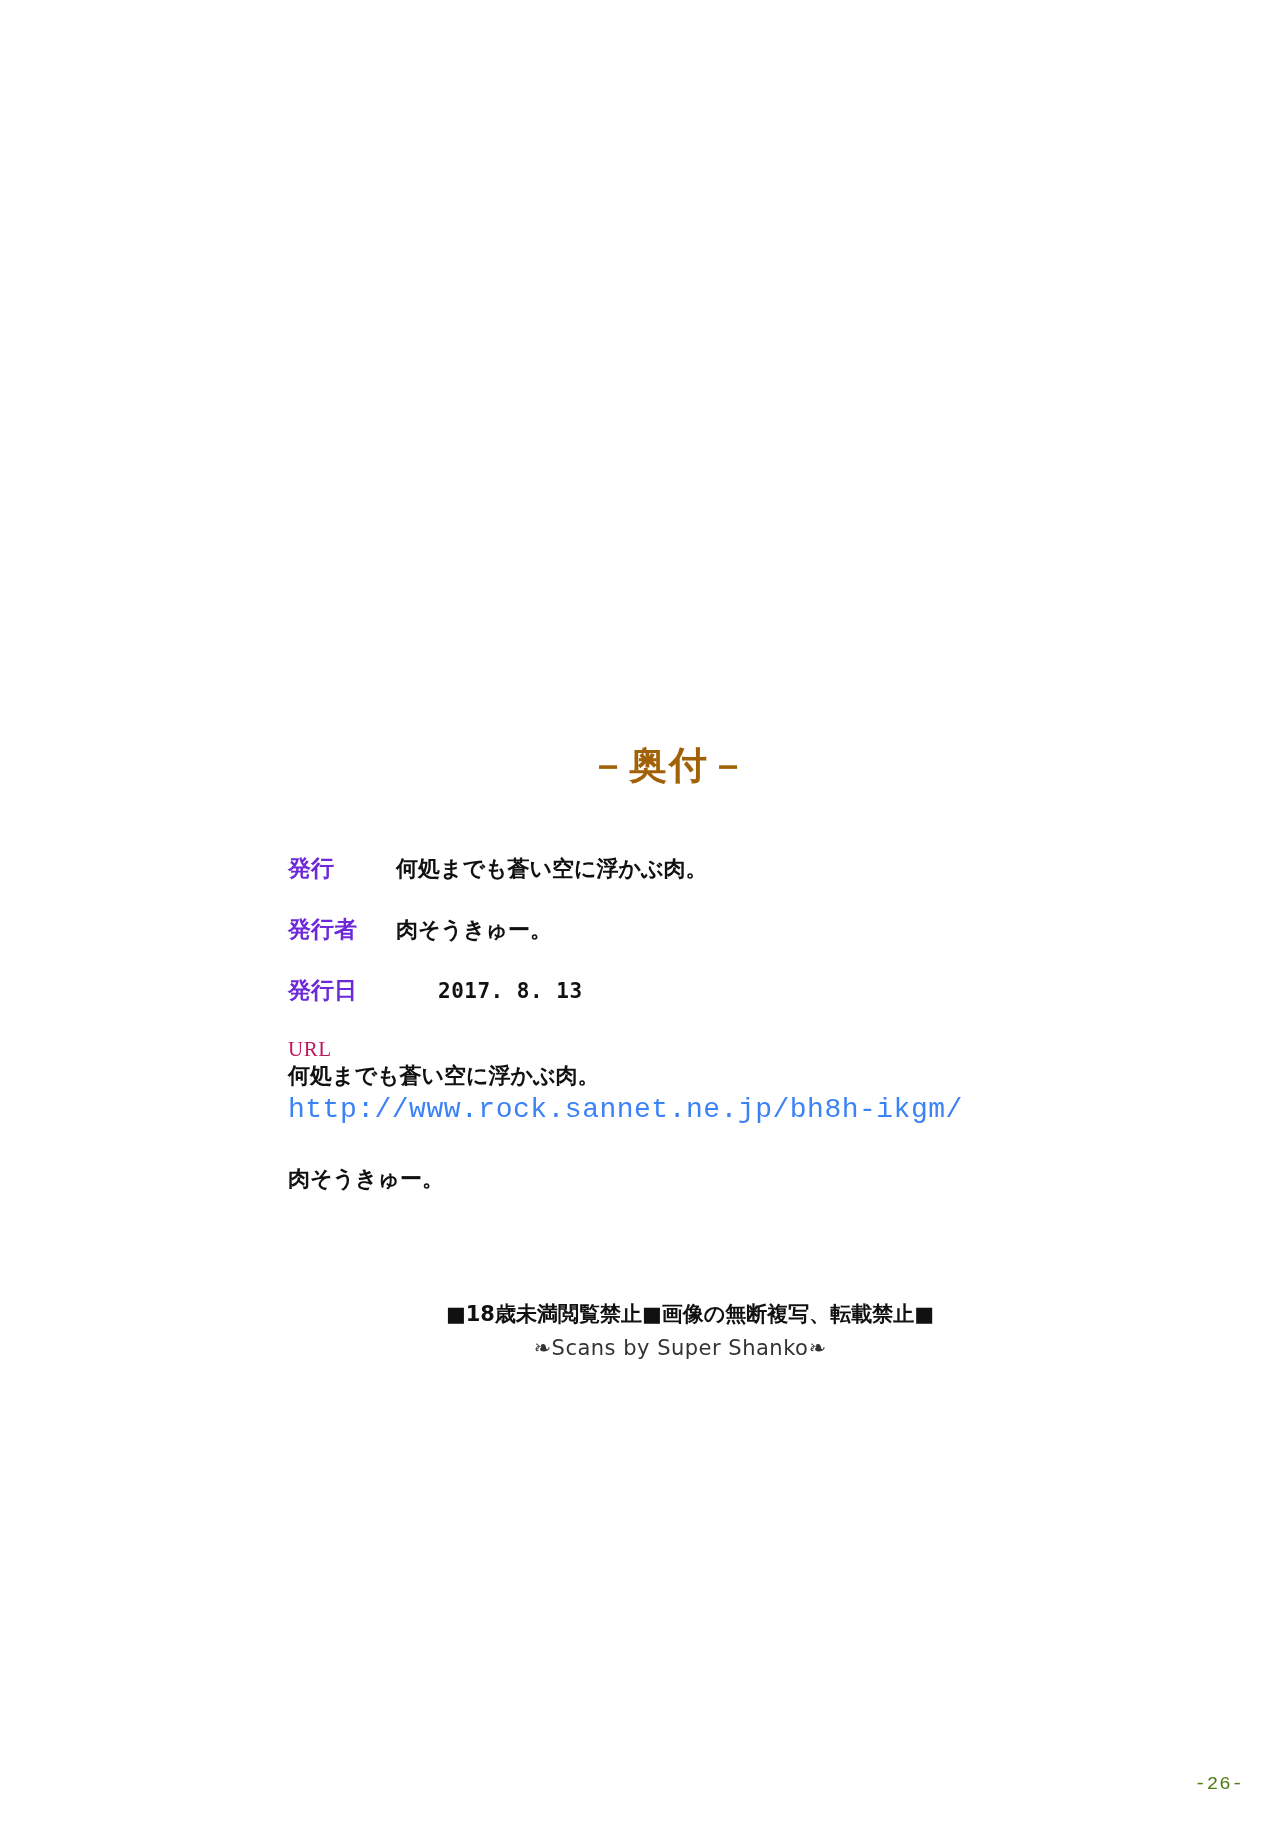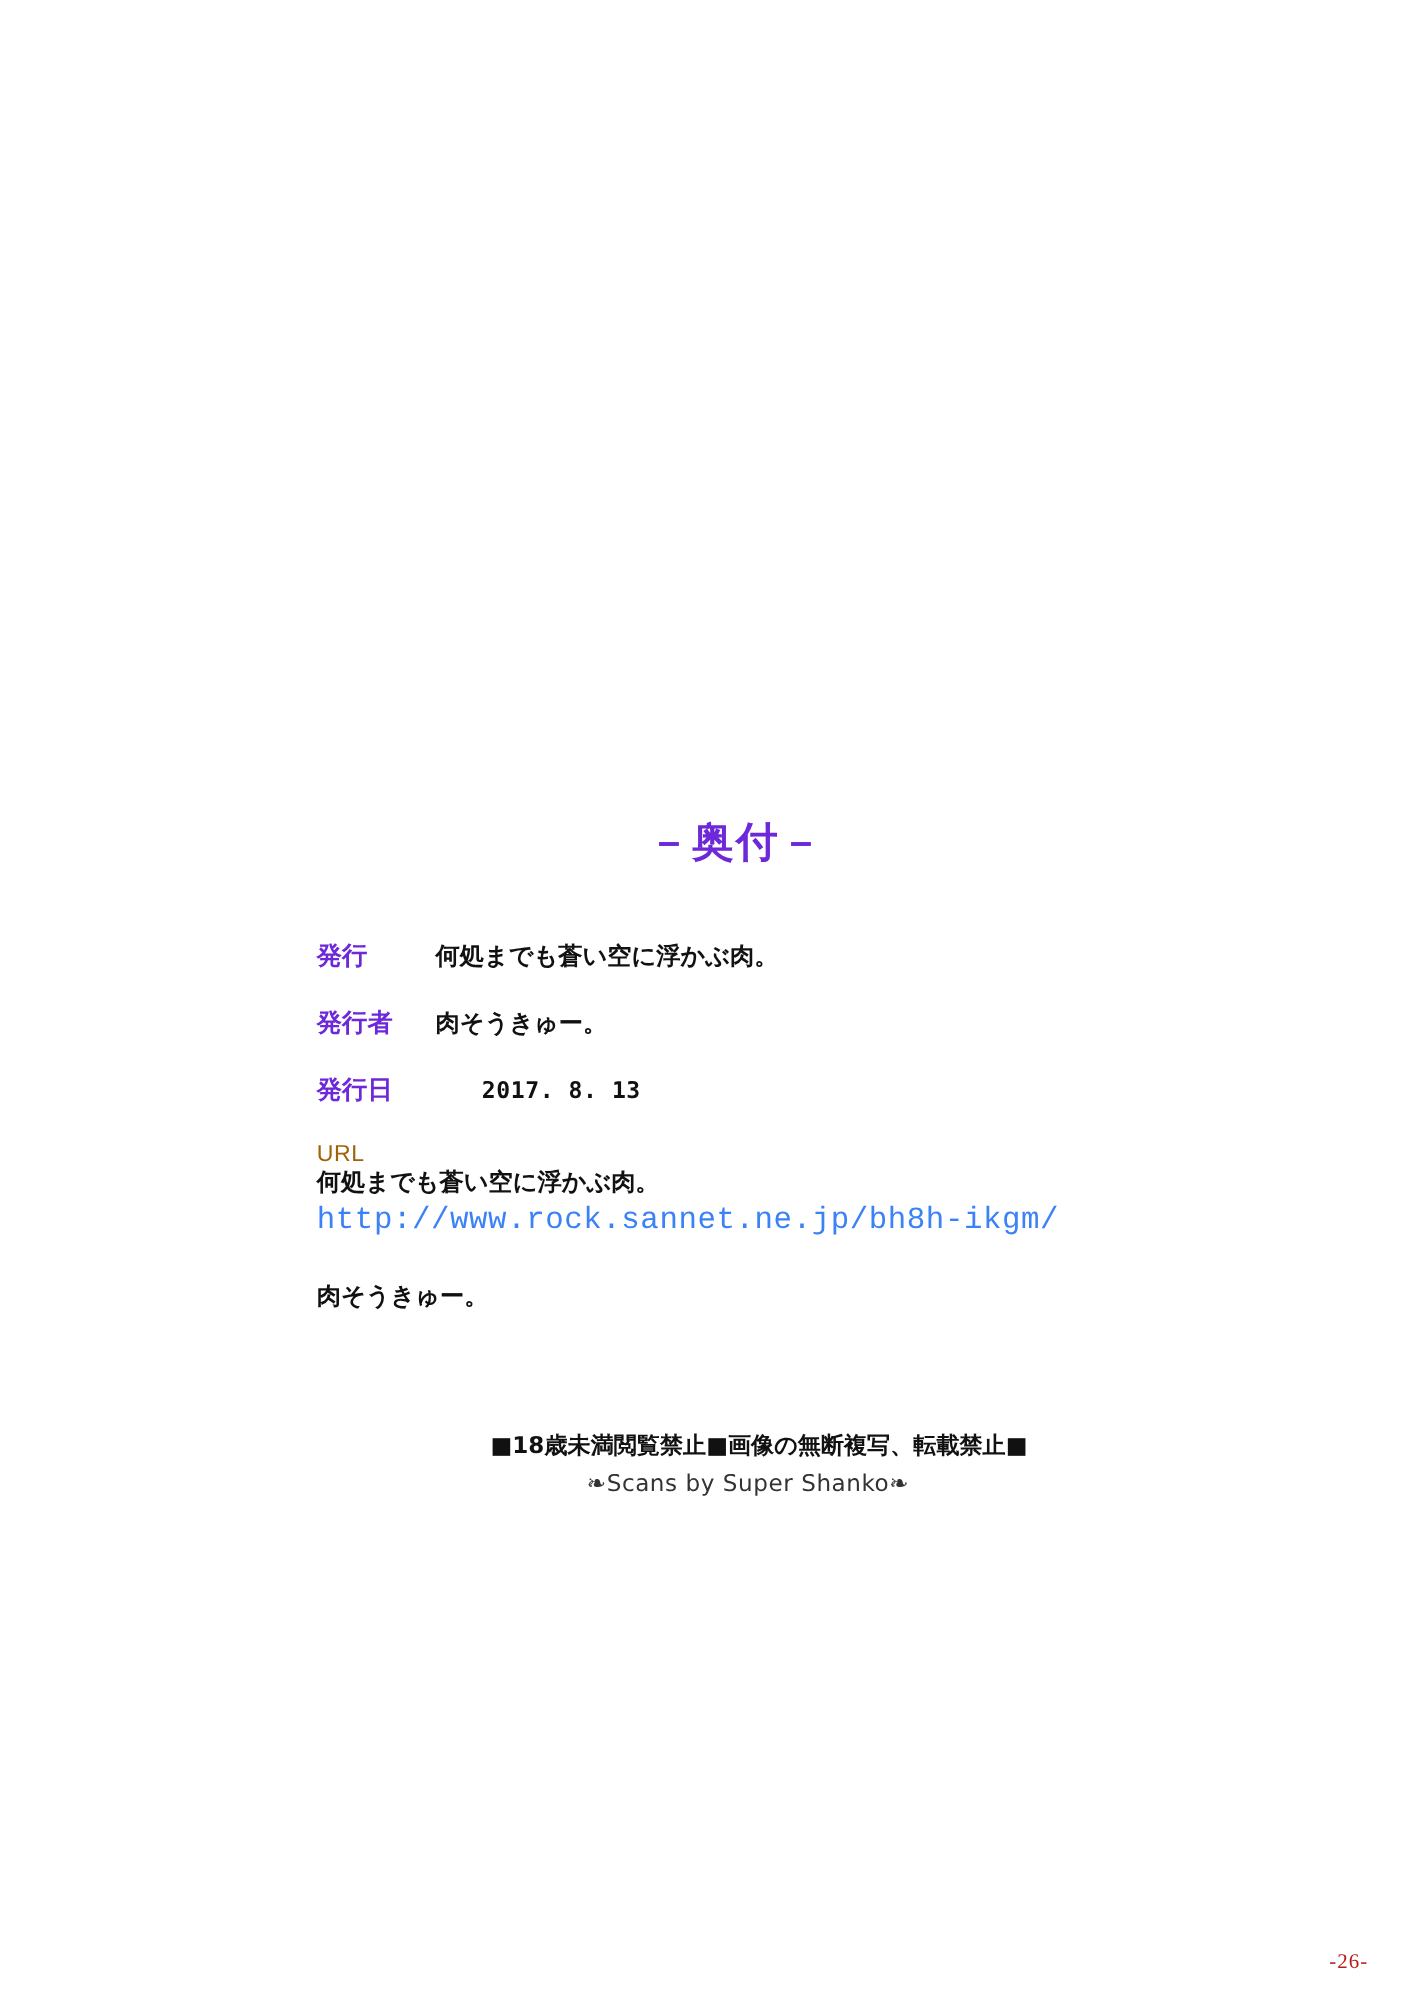--- a/index.html
+++ b/index.html
@@ -36,7 +36,7 @@
     font-weight: bold;
     font-size: 38px;
     letter-spacing: 2px;
-    color: #6d28d9;
+    color: #a16207;
     margin: 0 0 62px 0;
     padding-left: 58px;
   }

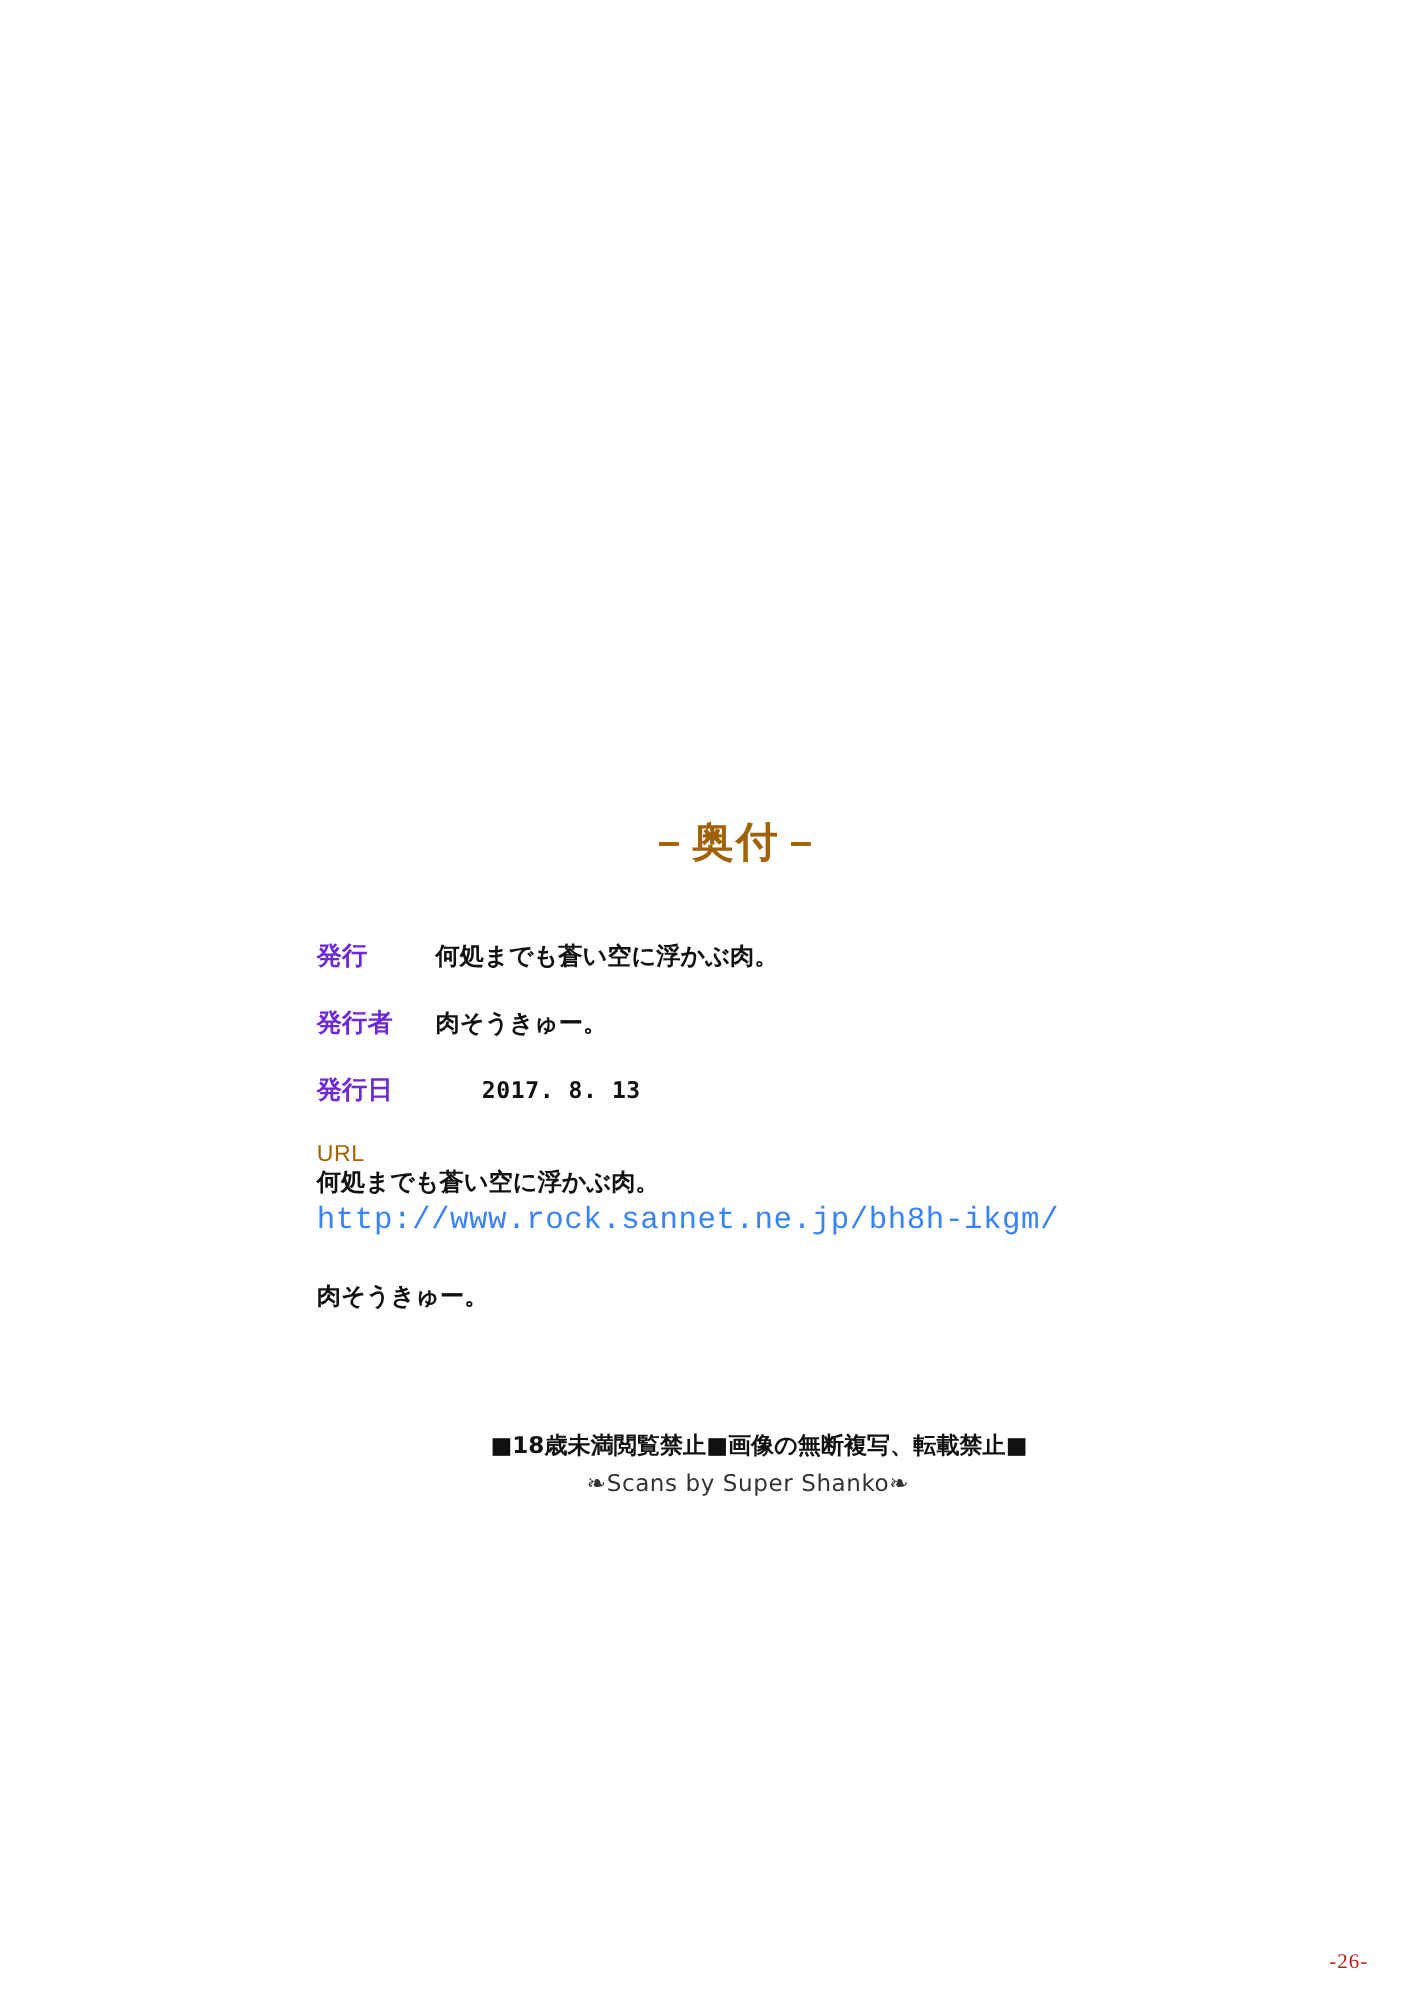--- a/index.html
+++ b/index.html
@@ -90,9 +90,9 @@
   }
 
   .block-head {
-    font-family: Liberation Sans, sans-serif;
-    font-size: 21px;
-    color: #a16207;
+    font-family: Liberation Serif, serif;
+    font-size: 21px;
+    color: #be185d;
     line-height: 1.25;
     letter-spacing: 0.5px;
   }

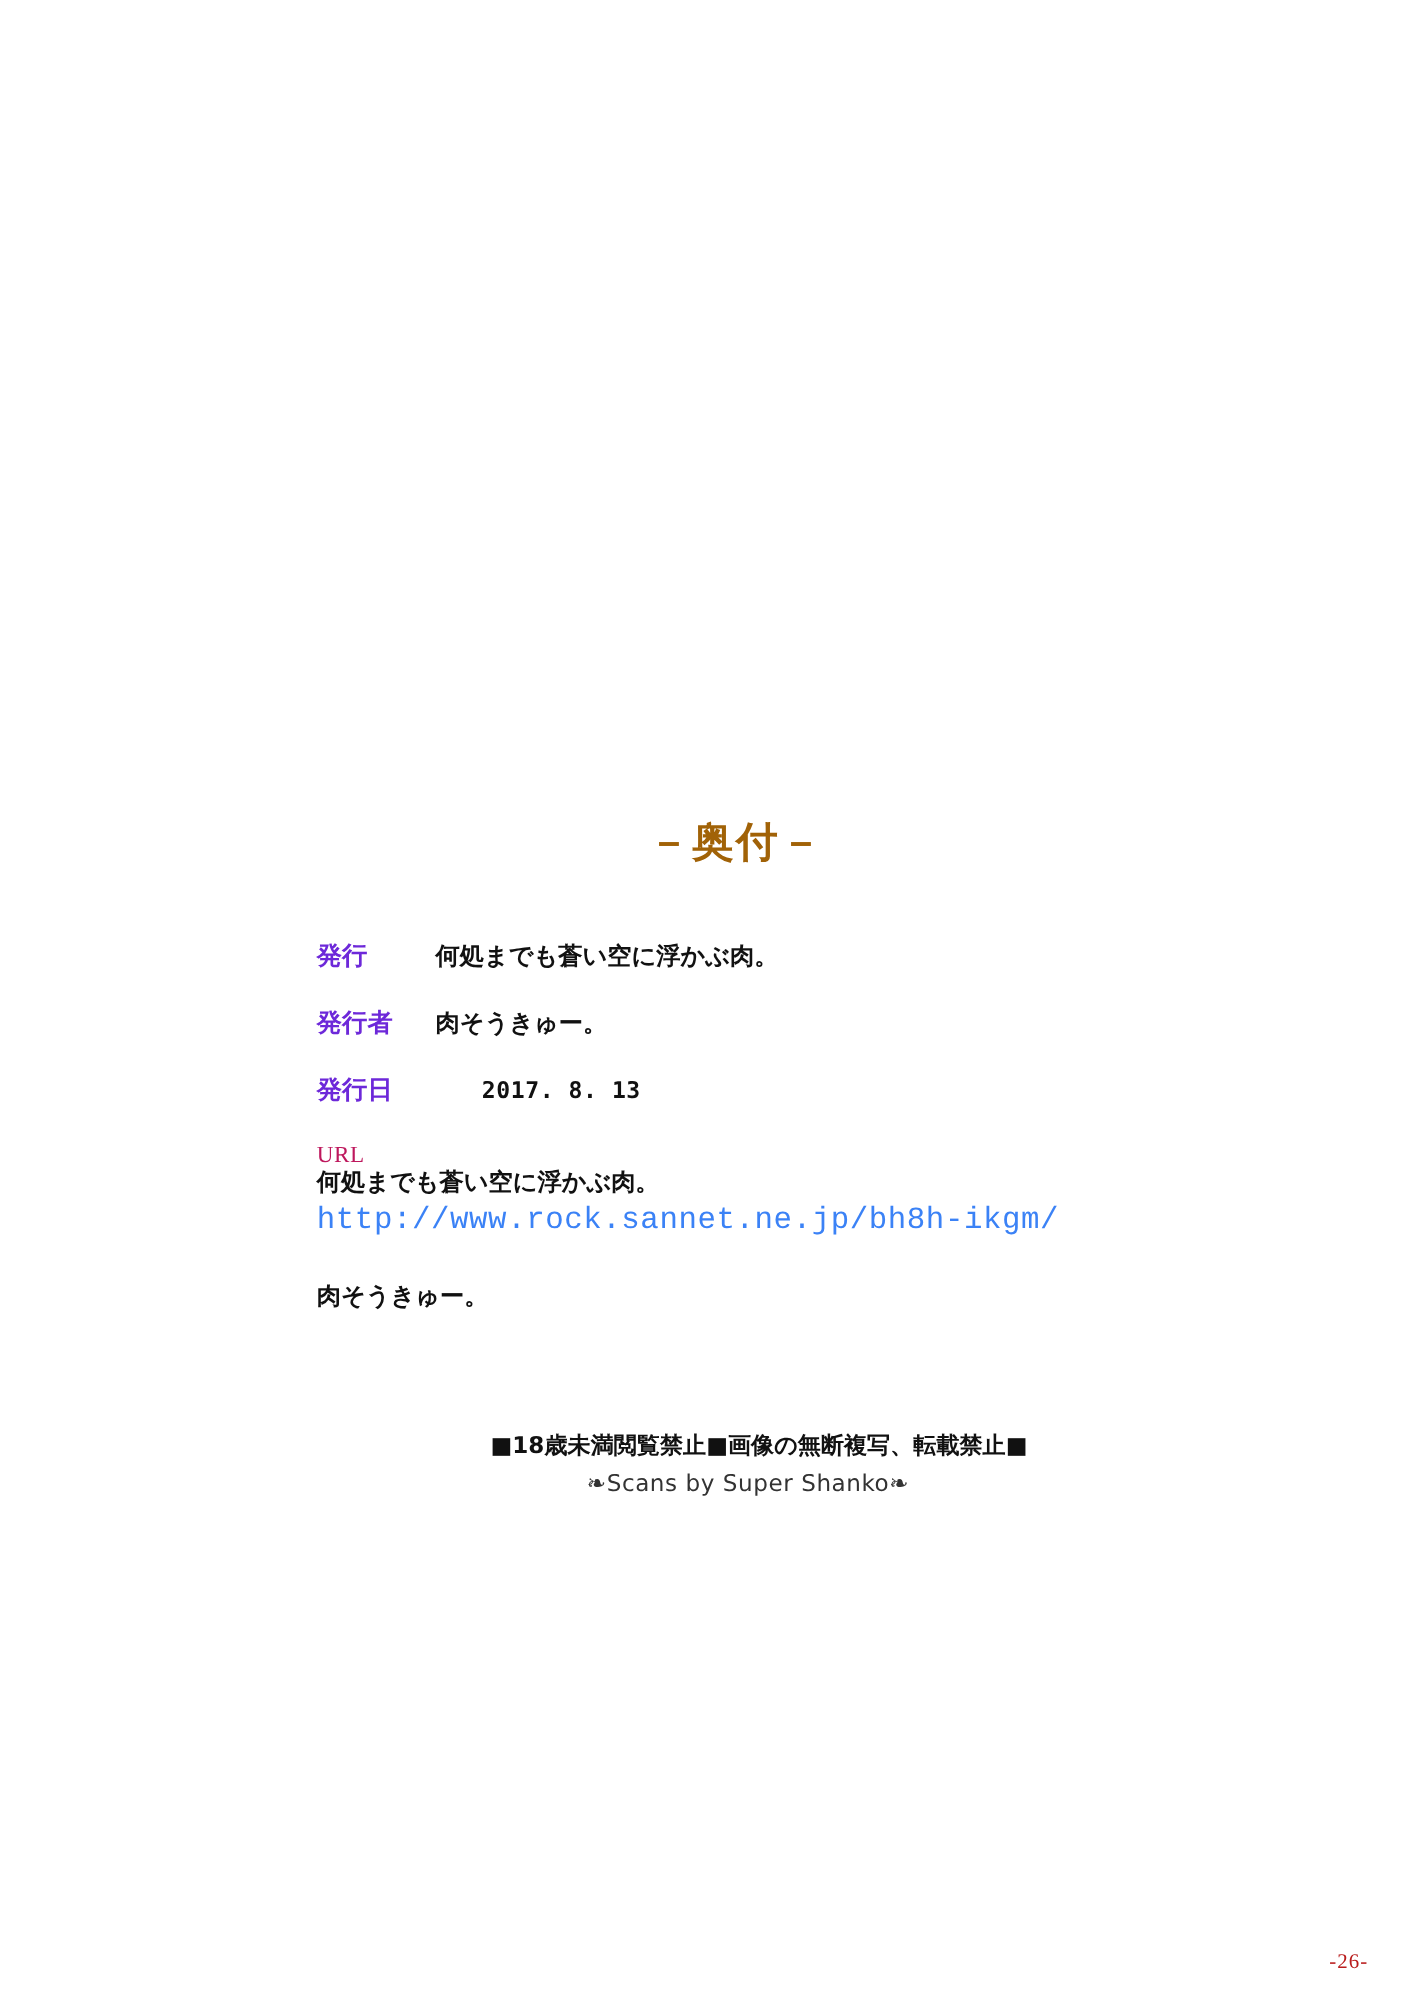--- a/index.html
+++ b/index.html
@@ -147,9 +147,9 @@
     position: absolute;
     right: 36px;
     bottom: 34px;
-    font-family: Liberation Serif, serif;
+    font-family: Liberation Mono, monospace;
     font-size: 19px;
-    color: #b91c1c;
+    color: #4d7c0f;
     letter-spacing: 1px;
   }
 </style>

